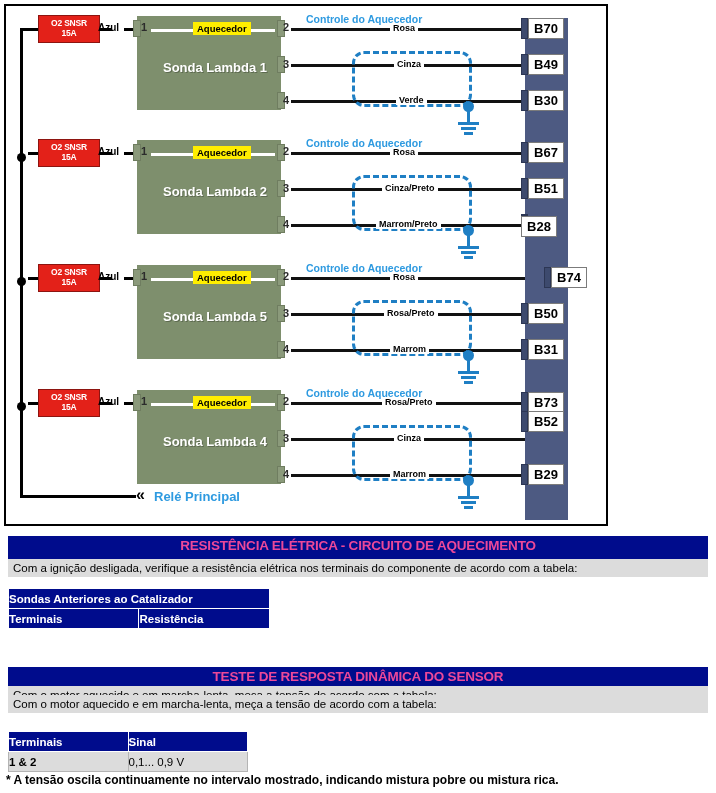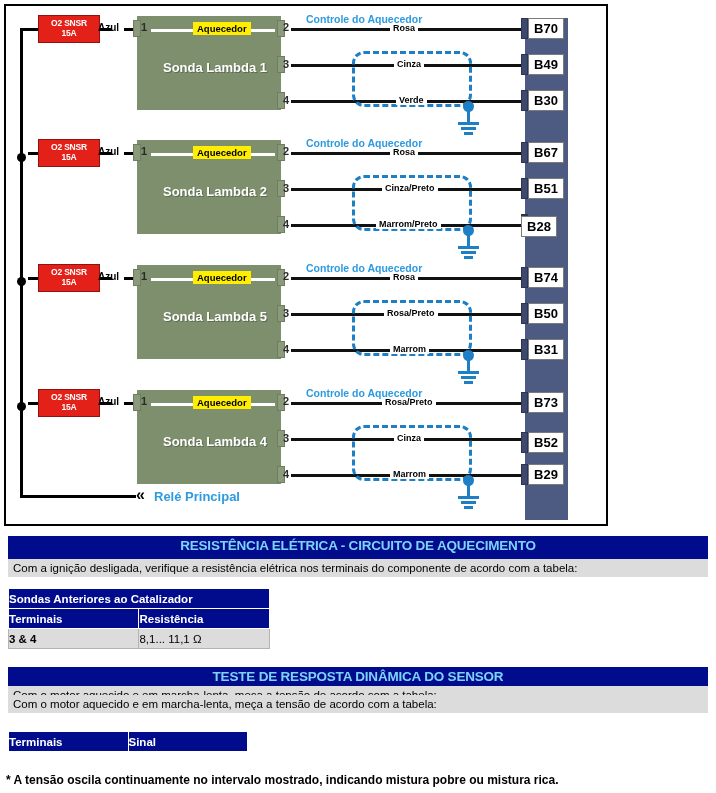--- a/index.html
+++ b/index.html
@@ -501,7 +501,7 @@
     <div class="term-mark">-</div>
   </div>
 
-  <div class="term" style="left:515px; top:261px;">
+  <div class="term" style="left:538px; top:261px;">
     <div class="term-tab"></div>
     <div class="term-box">B74</div>
     <div class="term-mark"></div>

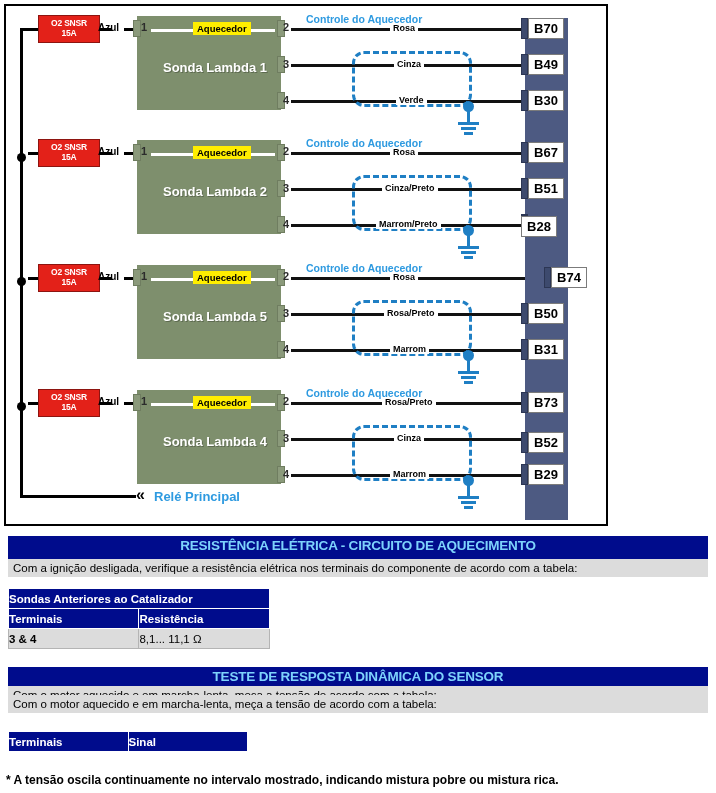--- a/index.html
+++ b/index.html
@@ -522,7 +522,7 @@
     <div class="term-box">B73</div>
     <div class="term-mark"></div>
   </div>
-  <div class="term" style="left:515px; top:426px;">
+  <div class="term" style="left:515px; top:405px;">
     <div class="term-tab"></div>
     <div class="term-box">B52</div>
     <div class="term-mark">S</div>

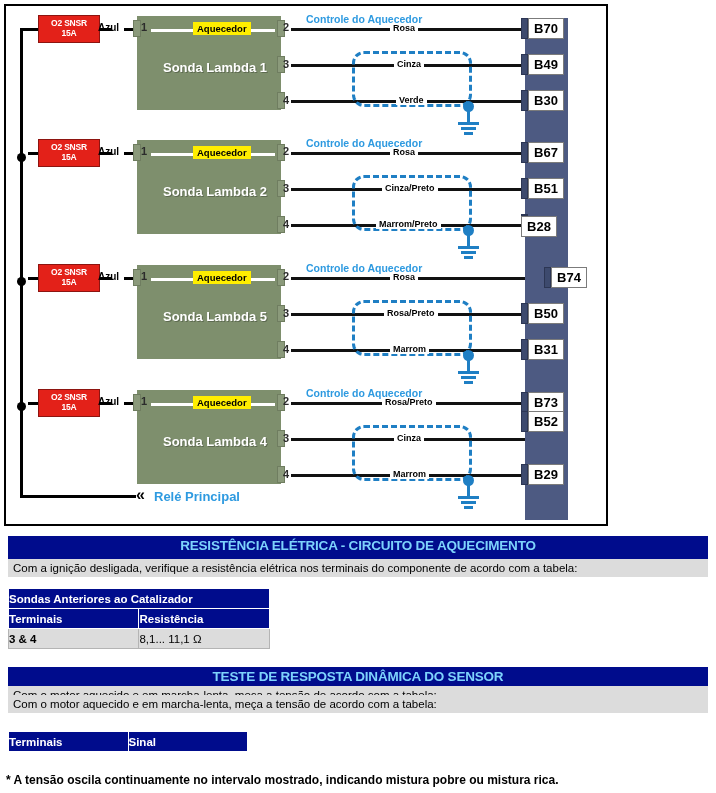--- a/index.html
+++ b/index.html
@@ -226,7 +226,7 @@
   .sec-title {
     position: absolute;
     background: #000c8c;
-    color: #7dd3fc;
+    color: #ec4899;
     font-size: 13.5px;
     font-weight: bold;
     text-align: center;

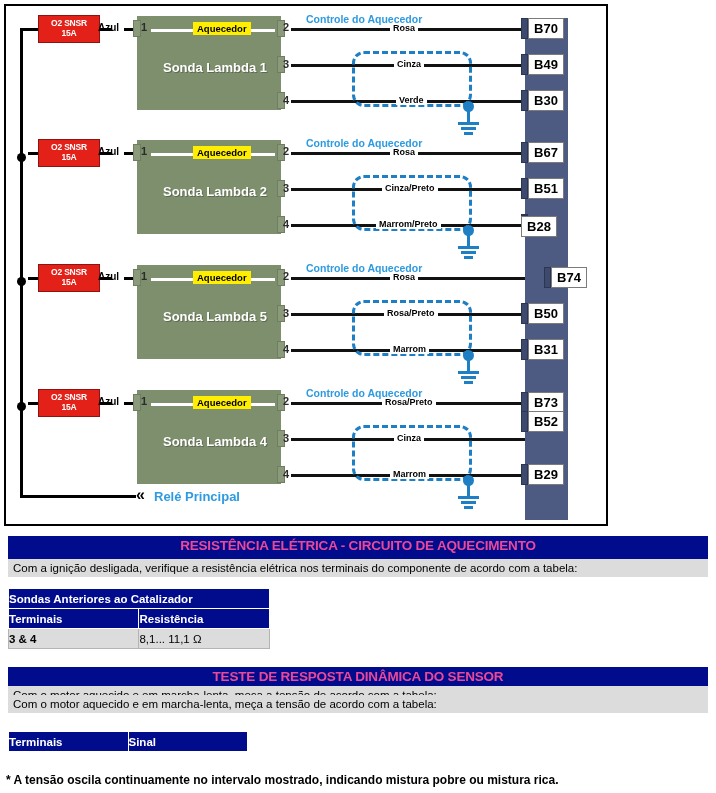--- a/index.html
+++ b/index.html
@@ -546,10 +546,6 @@
     <td class="th" style="width:130px;">Terminais</td>
     <td class="th" style="width:130px;">Resistência</td>
   </tr>
-  <tr>
-    <td class="cell">3 &amp; 4</td>
-    <td class="cell val">8,1... 11,1 Ω</td>
-  </tr>
 </tbody>
   </table>
 

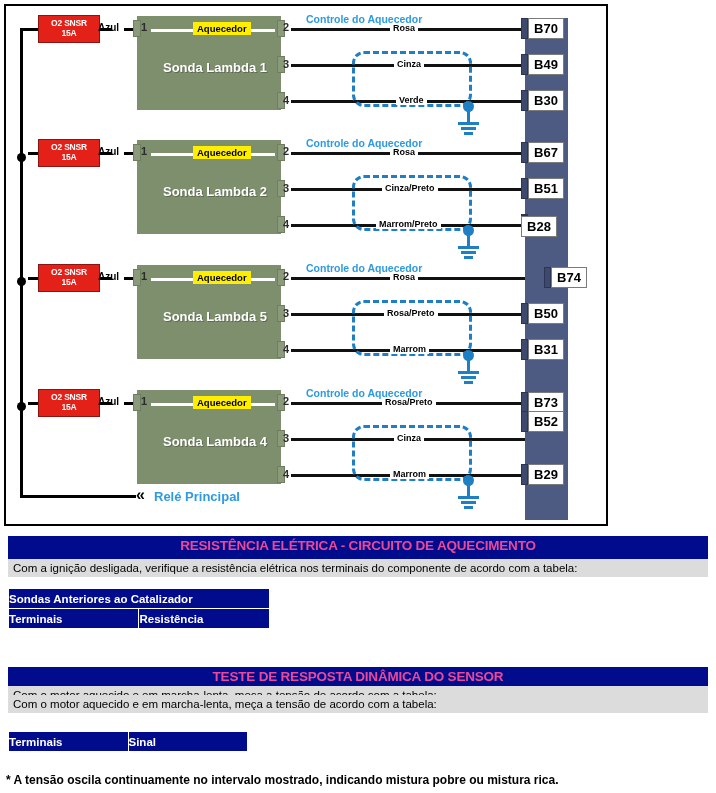--- a/index.html
+++ b/index.html
@@ -559,6 +559,10 @@
     <td class="th" style="width:118px;">Terminais</td>
     <td class="th" style="width:118px;">Sinal</td>
   </tr>
+  <tr>
+    <td class="cell">1 &amp; 2</td>
+    <td class="cell val">0,1... 0,9 V</td>
+  </tr>
 </tbody>
   </table>
 

